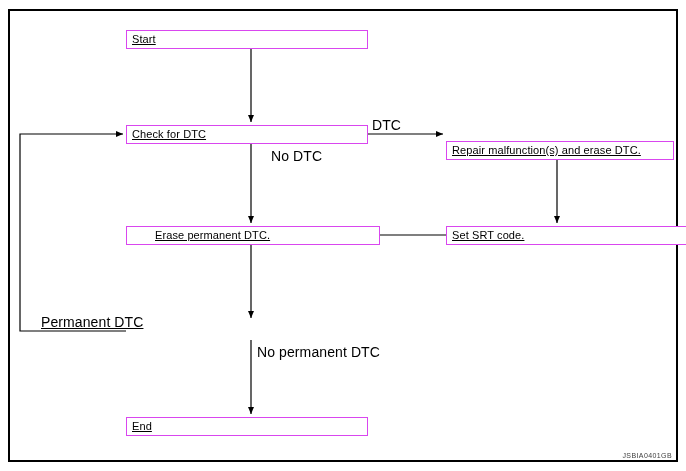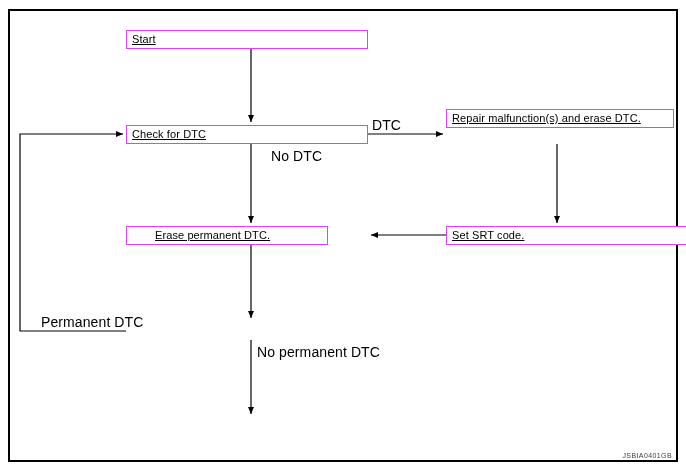--- a/index.html
+++ b/index.html
@@ -101,7 +101,7 @@
 
   <div class="node" style="left:126px; top:125px; width:242px;">Check for DTC</div>
 
-  <div class="node" style="left:446px; top:109px; width:228px;">Repair malfunction(s) and erase DTC.</div>
+  <div class="node" style="left:446px; top:141px; width:228px;">Repair malfunction(s) and erase DTC.</div>
 
   <div class="node" style="left:126px; top:226px; width:202px;padding-left:28px;">Erase permanent DTC.</div>
 

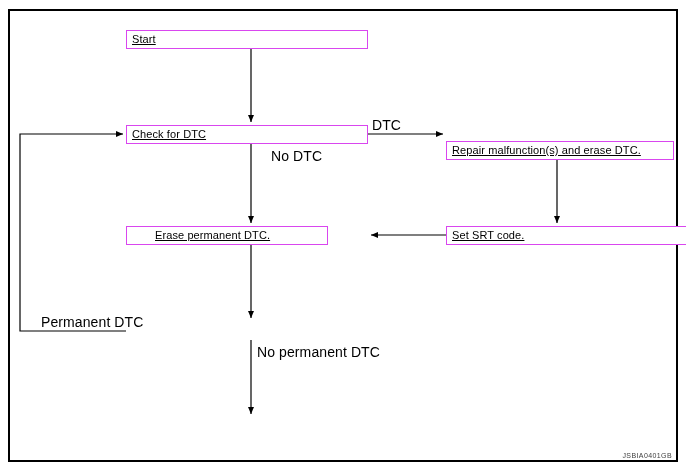--- a/index.html
+++ b/index.html
@@ -103,7 +103,7 @@
 
   <div class="node" style="left:446px; top:141px; width:228px;">Repair malfunction(s) and erase DTC.</div>
 
-  <div class="node" style="left:126px; top:226px; width:202px;padding-left:28px;">Erase permanent DTC.</div>
+  <div class="node" style="left:126px; top:226px; width:254px;padding-left:28px;">Erase permanent DTC.</div>
 
   <div class="node" style="left:446px; top:226px; width:256px;">Set SRT code.</div>
 

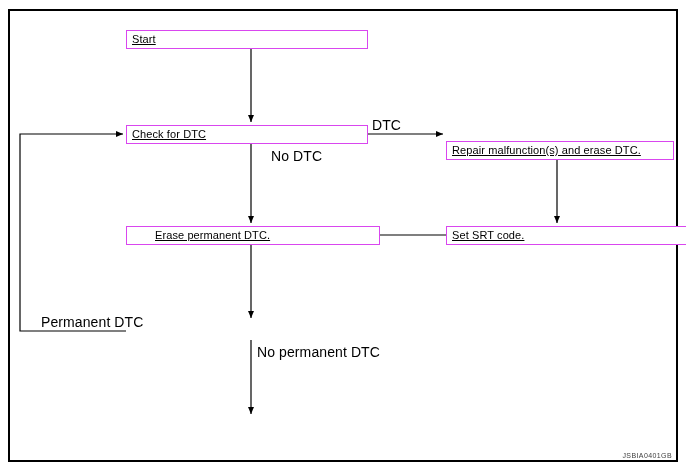--- a/index.html
+++ b/index.html
@@ -113,7 +113,7 @@
 
   <div class="edge-label" style="left:257px; top:148px;padding-left:14px;">No DTC</div>
 
-  <div class="edge-label" style="left:41px; top:314px;">Permanent DTC</div>
+  <div class="edge-label" style="left:41px; top:314px;text-decoration:underline;">Permanent DTC</div>
 
   <div class="edge-label" style="left:257px; top:344px;">No permanent DTC</div>
 

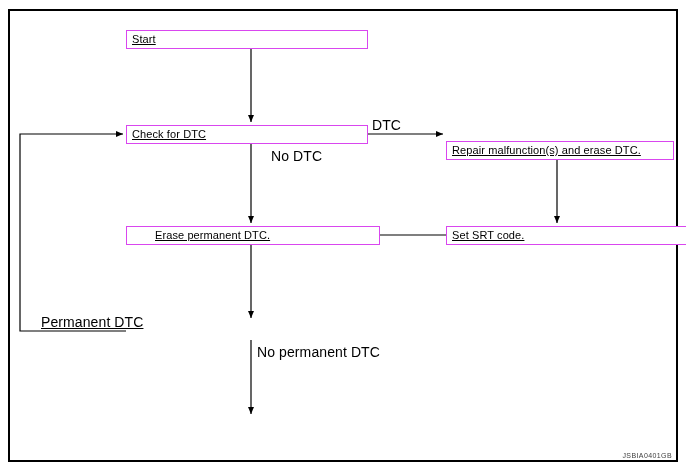--- a/index.html
+++ b/index.html
@@ -108,6 +108,7 @@
   <div class="node" style="left:446px; top:226px; width:256px;">Set SRT code.</div>
 
 
+  <div class="node" style="left:126px; top:417px; width:242px;">End</div>
 
   <div class="edge-label" style="left:372px; top:117px;">DTC</div>
 

